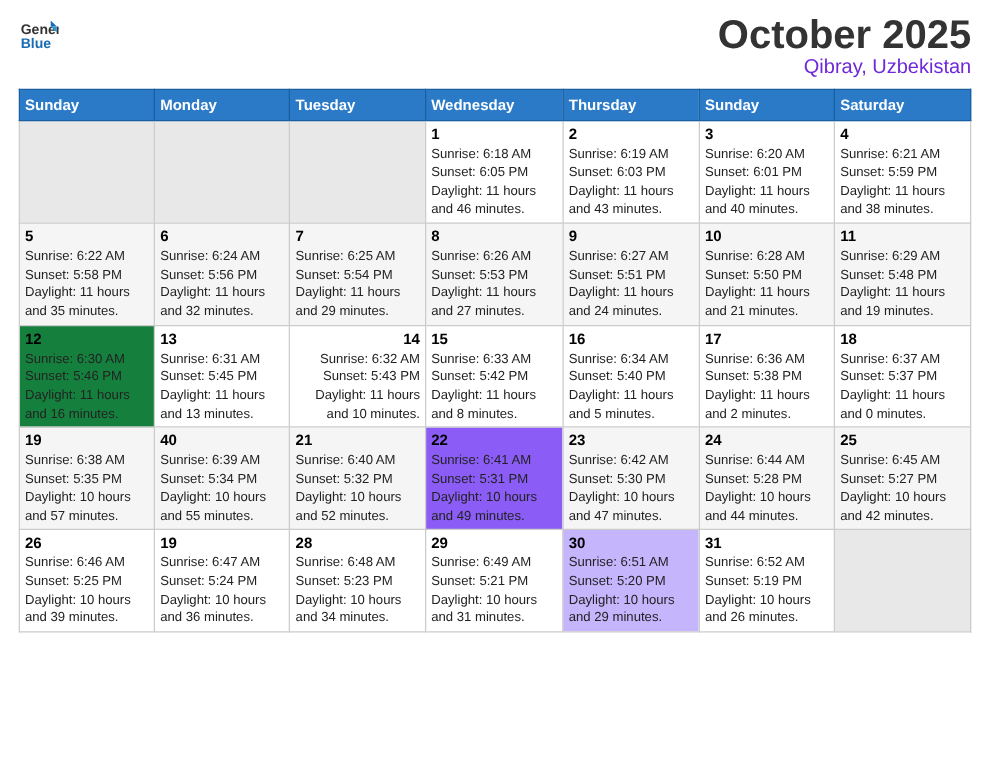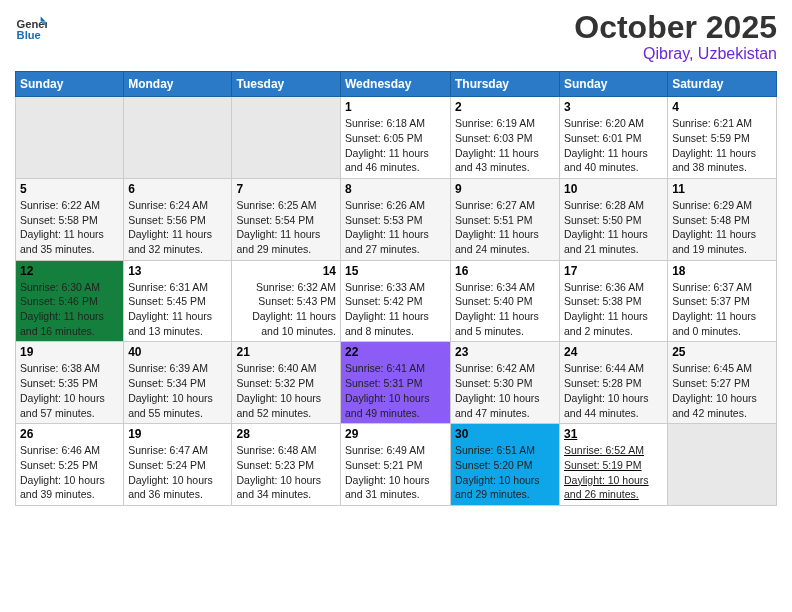--- a/index.html
+++ b/index.html
@@ -305,7 +305,7 @@
             Sunrise: 6:49 AM<br>Sunset: 5:21 PM<br>Daylight: 10 hours and 31 minutes.
           </div>
         </td>
-          <td style="background: #0ea5e9;">
+          <td style="background: #c4b5fd;">
           <div class="day-number">30</div>
           <div class="day-info">
             Sunrise: 6:51 AM<br>Sunset: 5:20 PM<br>Daylight: 10 hours and 29 minutes.

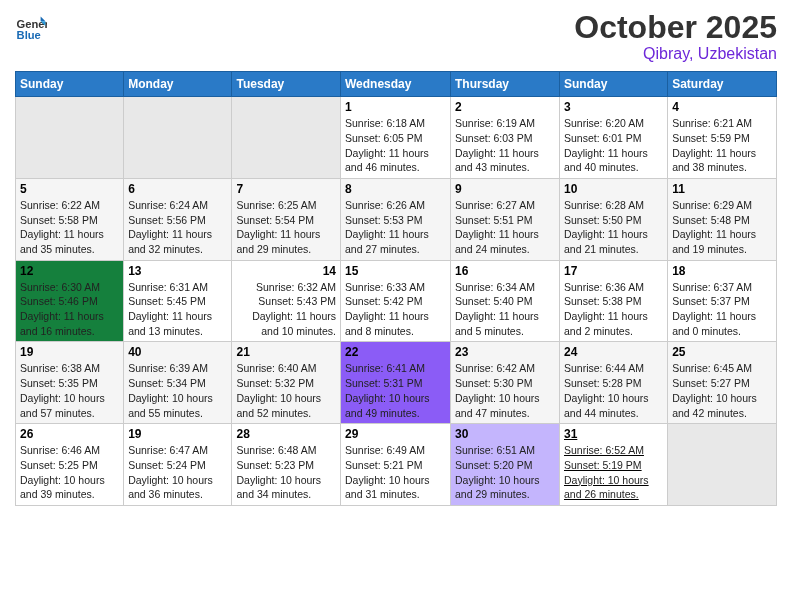--- a/index.html
+++ b/index.html
@@ -311,7 +311,7 @@
             Sunrise: 6:51 AM<br>Sunset: 5:20 PM<br>Daylight: 10 hours and 29 minutes.
           </div>
         </td>
-          <td style="background: rgb(255, 255, 255); text-decoration: underline;">
+          <td style="background: rgb(255, 255, 255);">
           <div class="day-number">31</div>
           <div class="day-info">
             Sunrise: 6:52 AM<br>Sunset: 5:19 PM<br>Daylight: 10 hours and 26 minutes.

